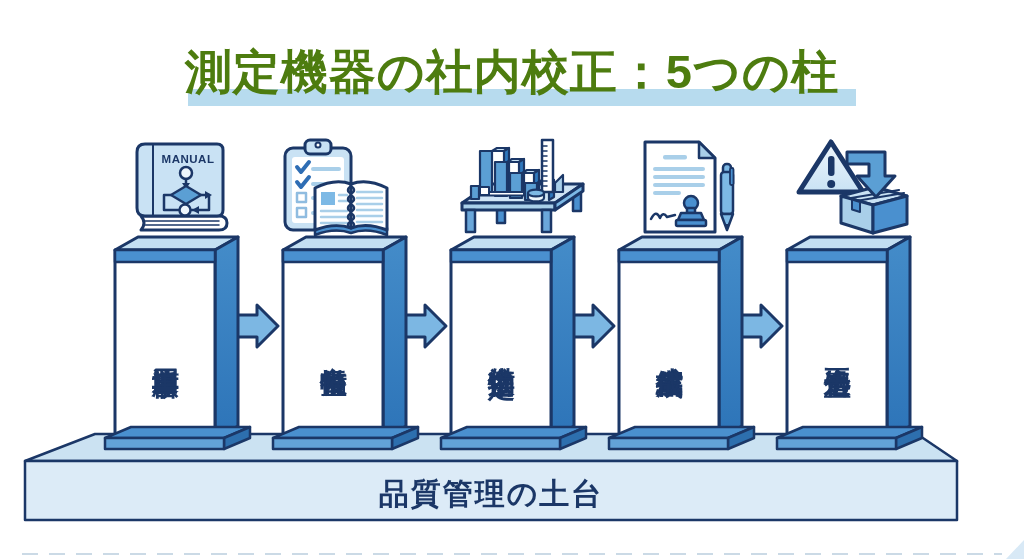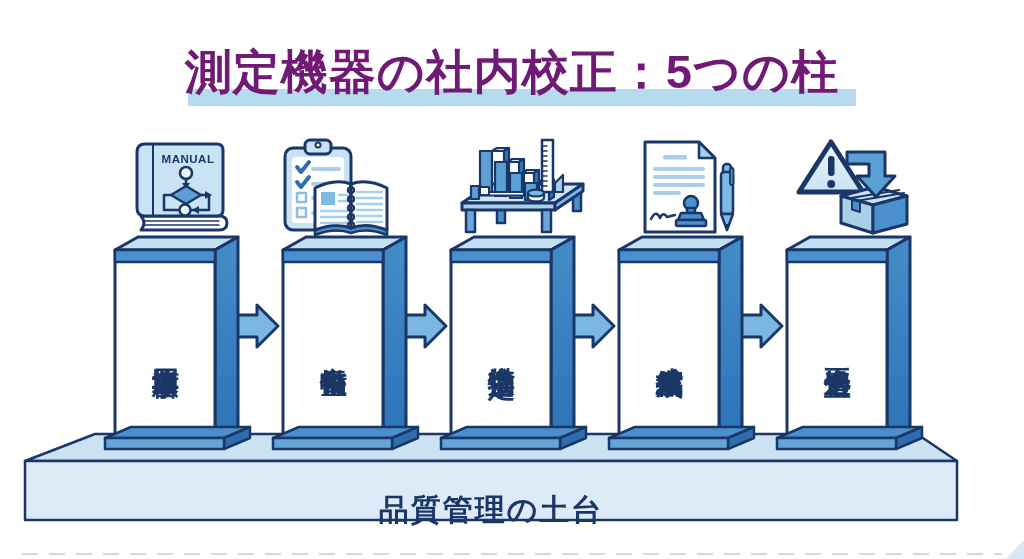--- a/index.html
+++ b/index.html
@@ -16,7 +16,7 @@
   }
   .page-title {
     position:absolute; left:0; top:46px; width:1024px; text-align:center;
-    font-size:47px; font-weight:700; letter-spacing:1px; color:#701a75;
+    font-size:47px; font-weight:700; letter-spacing:1px; color:#4d7c0f;
     z-index:2; line-height:1.1;
   }
   .pillar-label {

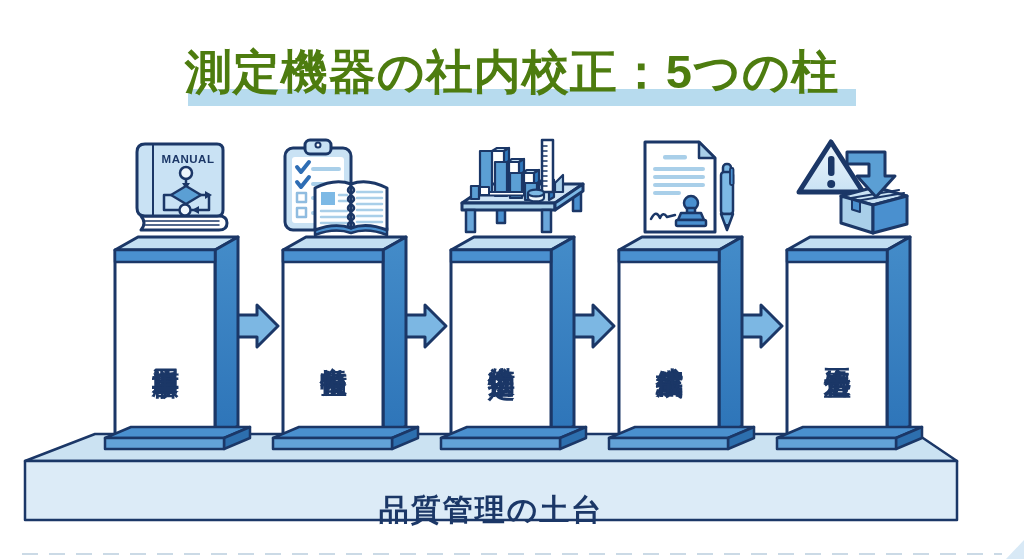--- a/index.html
+++ b/index.html
@@ -35,7 +35,6 @@
     position:absolute; left:25px; top:474px; width:932px; z-index:3;
     text-align:center; font-size:30px; font-weight:700; color:#1b3767;
     letter-spacing:2px;
-    margin-top:16px;
   }
 </style>
 </head>

